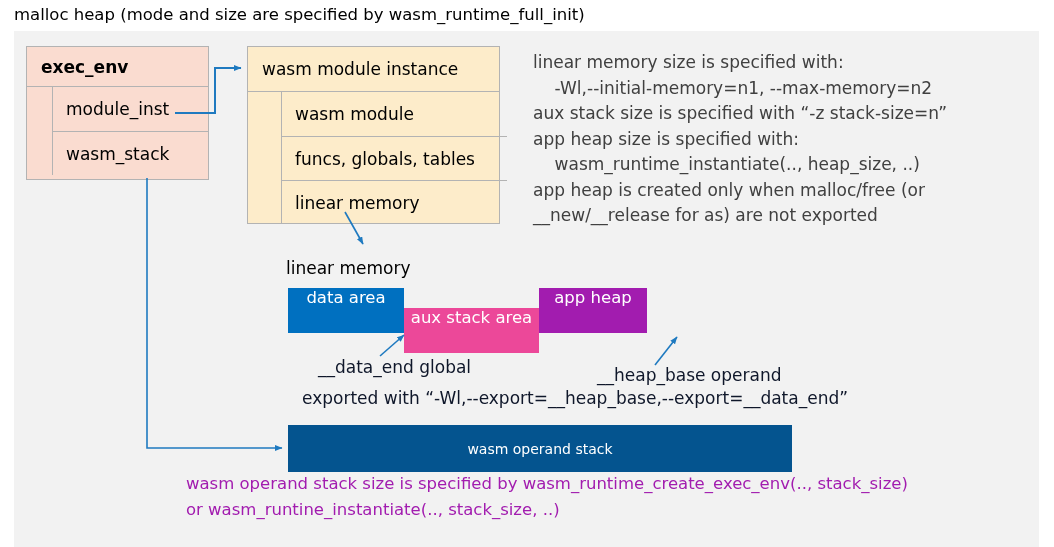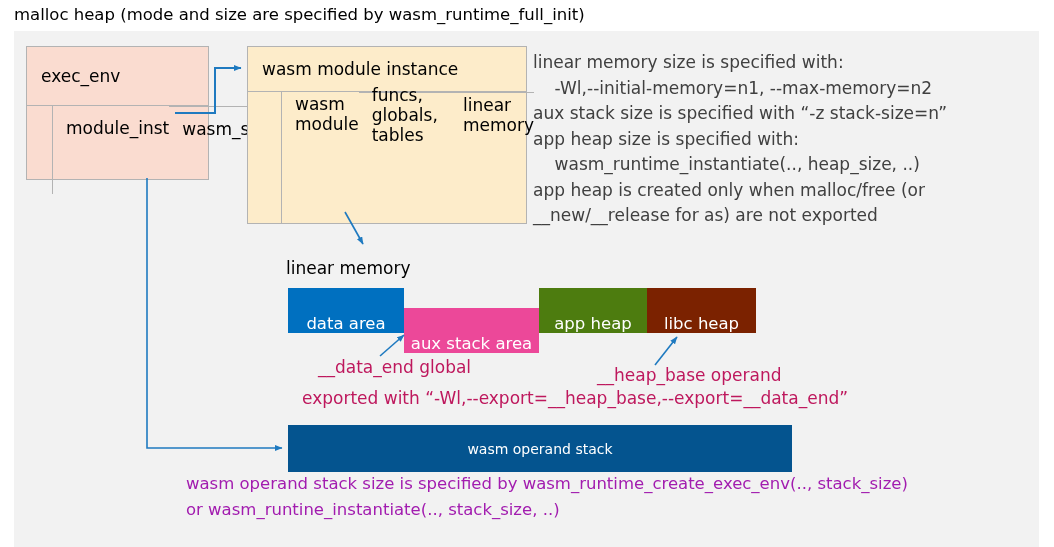--- a/index.html
+++ b/index.html
@@ -92,7 +92,7 @@
     height: 134px;
     background: #fadcd0;
   }
-  #exec-env-box .hdr { height: 59px; }
+  #exec-env-box .hdr { height: 40px; font-weight: bold; }
   #exec-env-box .body { height: 88px; }
   #exec-env-box .gutter { width: 26px; }
   #exec-env-box .row { height: 44px; }

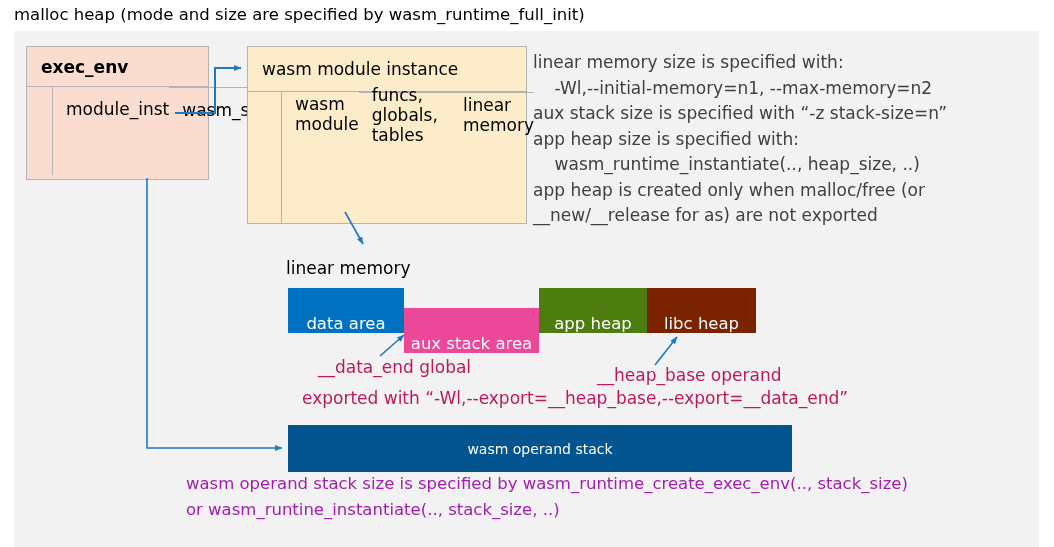--- a/index.html
+++ b/index.html
@@ -101,7 +101,7 @@
   #wasm-module-instance-box {
     left: 247px;
     top: 46px;
-    width: 280px;
+    width: 253px;
     height: 178px;
     background: #fdecca;
   }

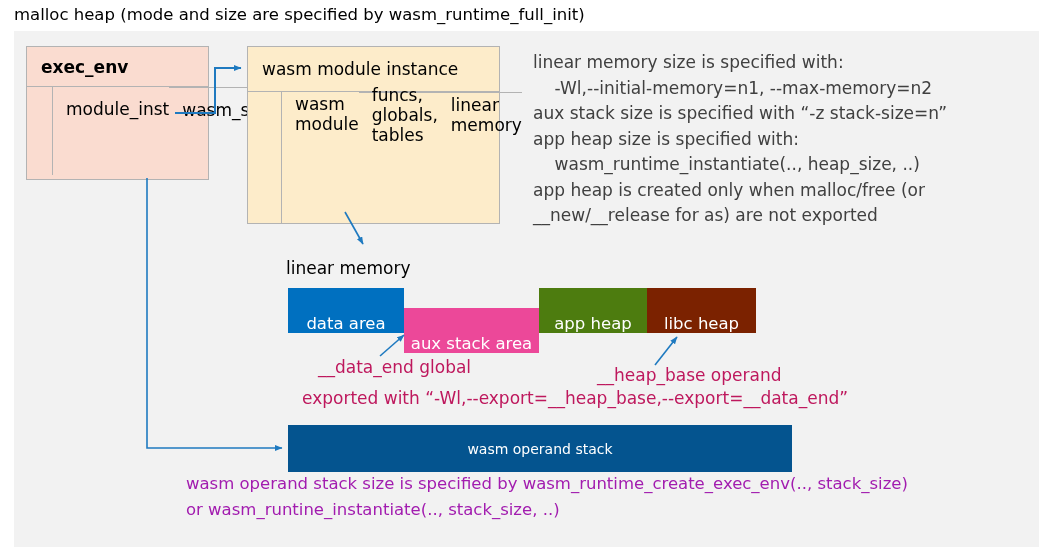--- a/index.html
+++ b/index.html
@@ -70,7 +70,7 @@
   .struct .rows {
     flex: 1 1 auto;
     display: flex;
-    flex-direction: row;
+    flex-direction: column;
   }
   .struct .row {
     box-sizing: border-box;

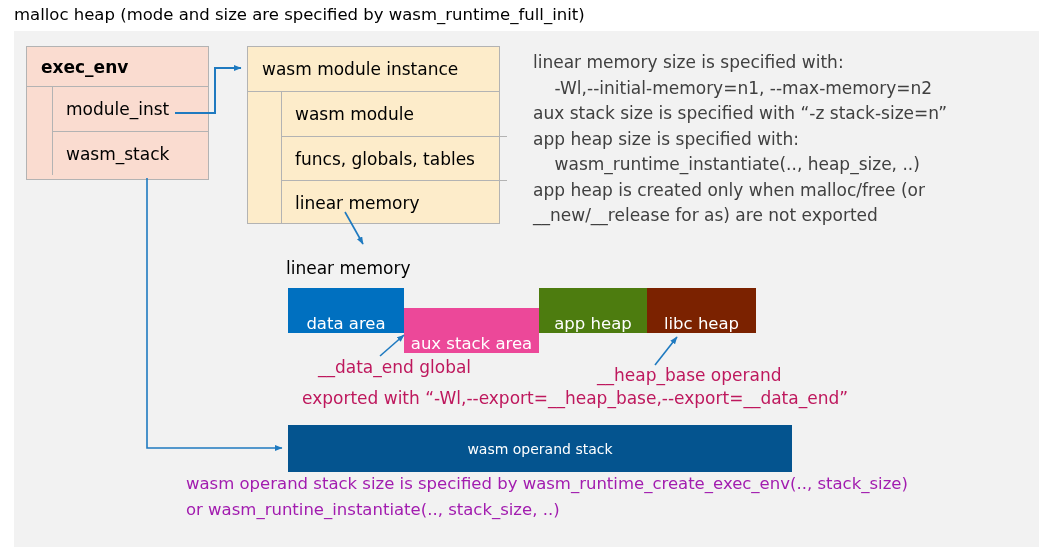--- a/index.html
+++ b/index.html
@@ -142,7 +142,7 @@
   .mem-seg {
     box-sizing: border-box;
     display: flex;
-    align-items: flex-end;
+    align-items: flex-start;
     justify-content: center;
     font-size: 16.5px;
     color: #ffffff;

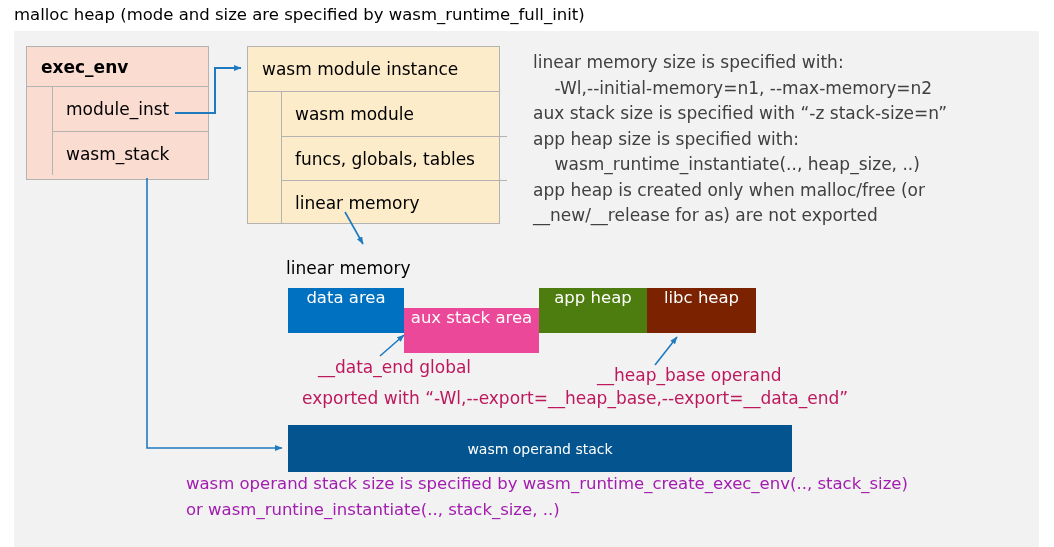--- a/index.html
+++ b/index.html
@@ -251,7 +251,7 @@
       <div class="mem-seg" style="width: 135px; background: #ec4899; margin-top: 20px;">
         <span>aux stack area</span>
       </div>
-      <div class="mem-seg" style="width: 108px; background: #4d7c0f;">
+      <div class="mem-seg" style="width: 108px; background: #a21caf;">
         <span>app heap</span>
       </div>
       <div class="mem-seg" style="width: 109px; background: rgb(123, 34, 0);">

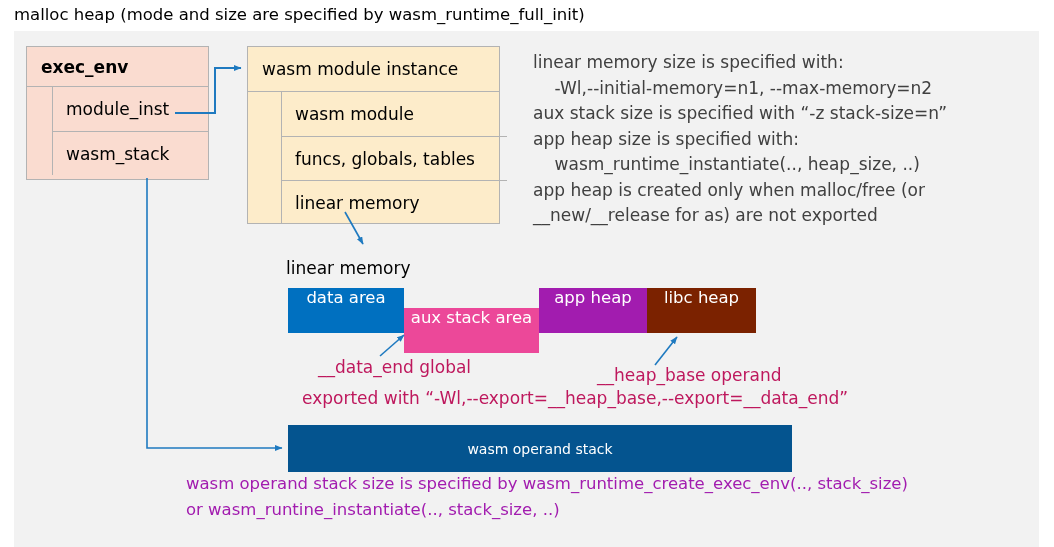--- a/index.html
+++ b/index.html
@@ -253,9 +253,6 @@
       </div>
       <div class="mem-seg" style="width: 108px; background: #a21caf;">
         <span>app heap</span>
-      </div>
-      <div class="mem-seg" style="width: 109px; background: rgb(123, 34, 0);">
-        <span>libc heap</span>
       </div>
     </div>
 

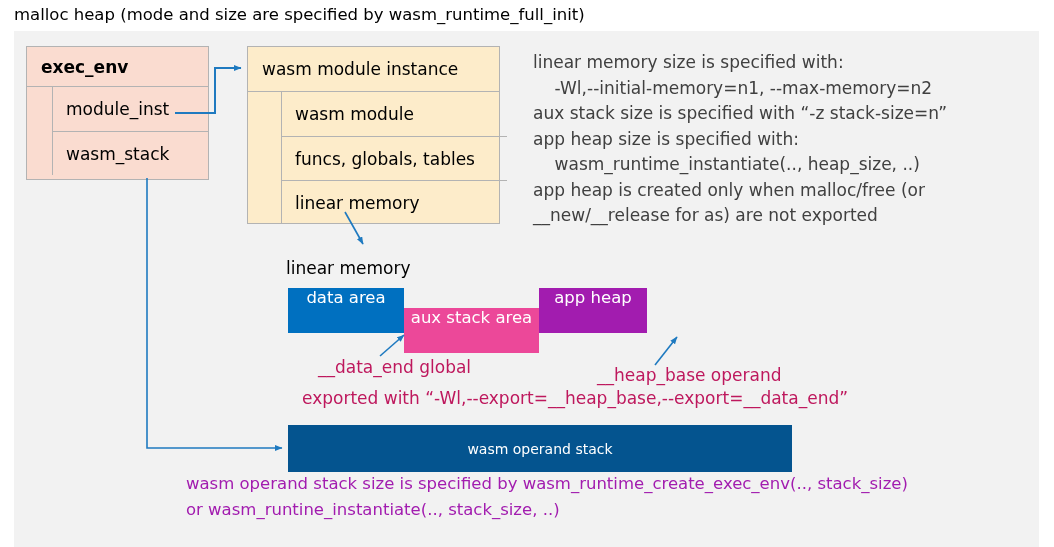--- a/index.html
+++ b/index.html
@@ -159,7 +159,7 @@
   .annot {
     position: absolute;
     font-size: 17px;
-    color: #be185d;
+    color: #0f172a;
     white-space: nowrap;
   }
   #data-end-label  { left: 318px; top: 357px; }

